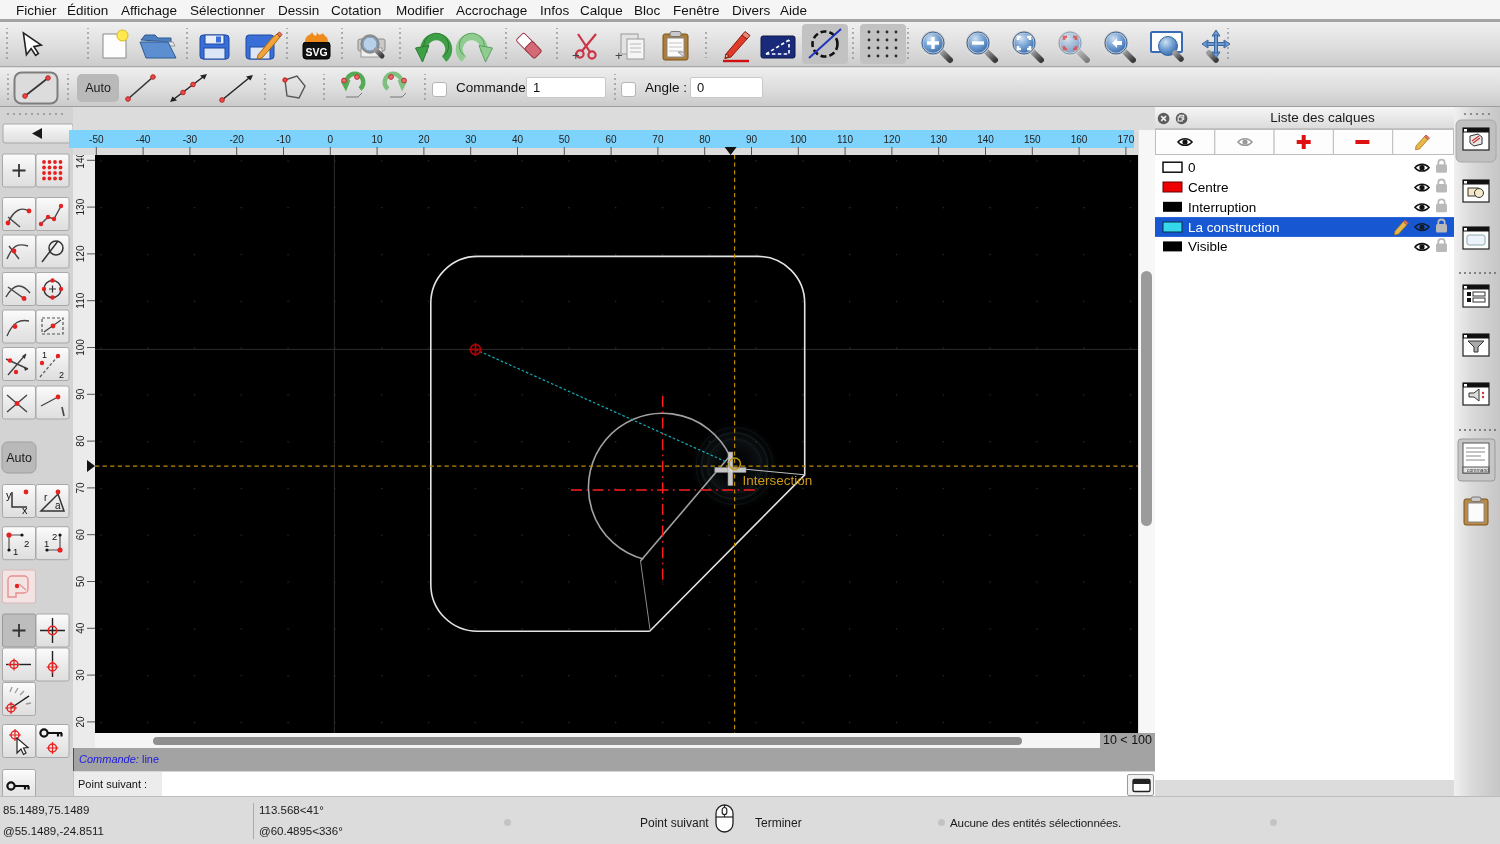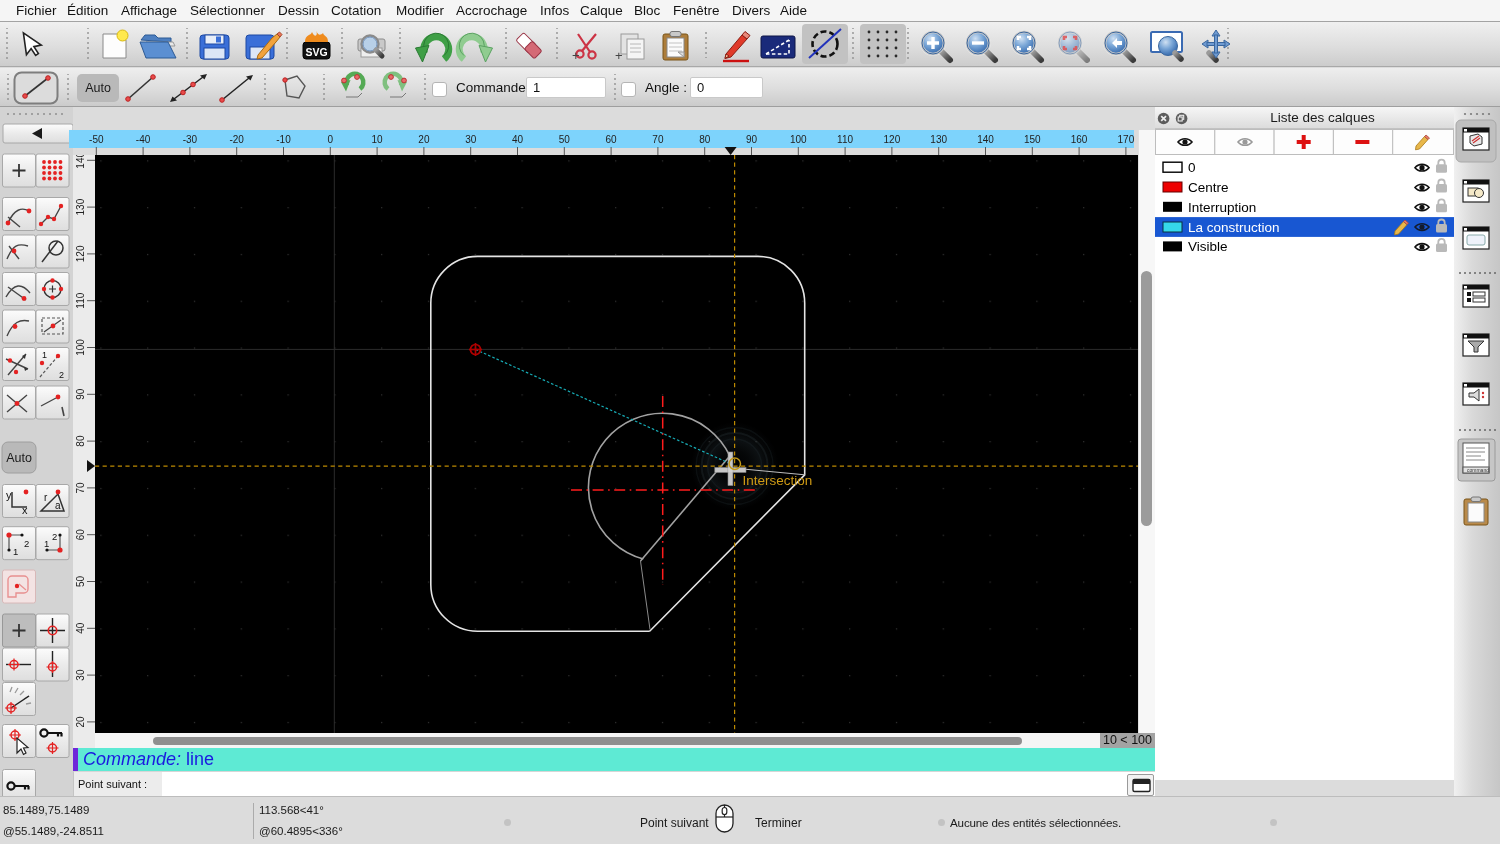--- a/index.html
+++ b/index.html
@@ -8,7 +8,7 @@
   #page { position:relative; width:1500px; height:844px; opacity:0.999; }
   
   #menu { left:0; top:0; width:1500px; height:22px; background:#f5f5f5;
-    border-bottom:1px solid #a3a3a3; }
+    border-bottom:3px solid #a3a3a3; }
   #menu span { position:absolute; top:0; line-height:21px; font-size:13.5px; color:#121212; }
   
   #tb1 { left:0; top:22px; width:1500px; height:45px;

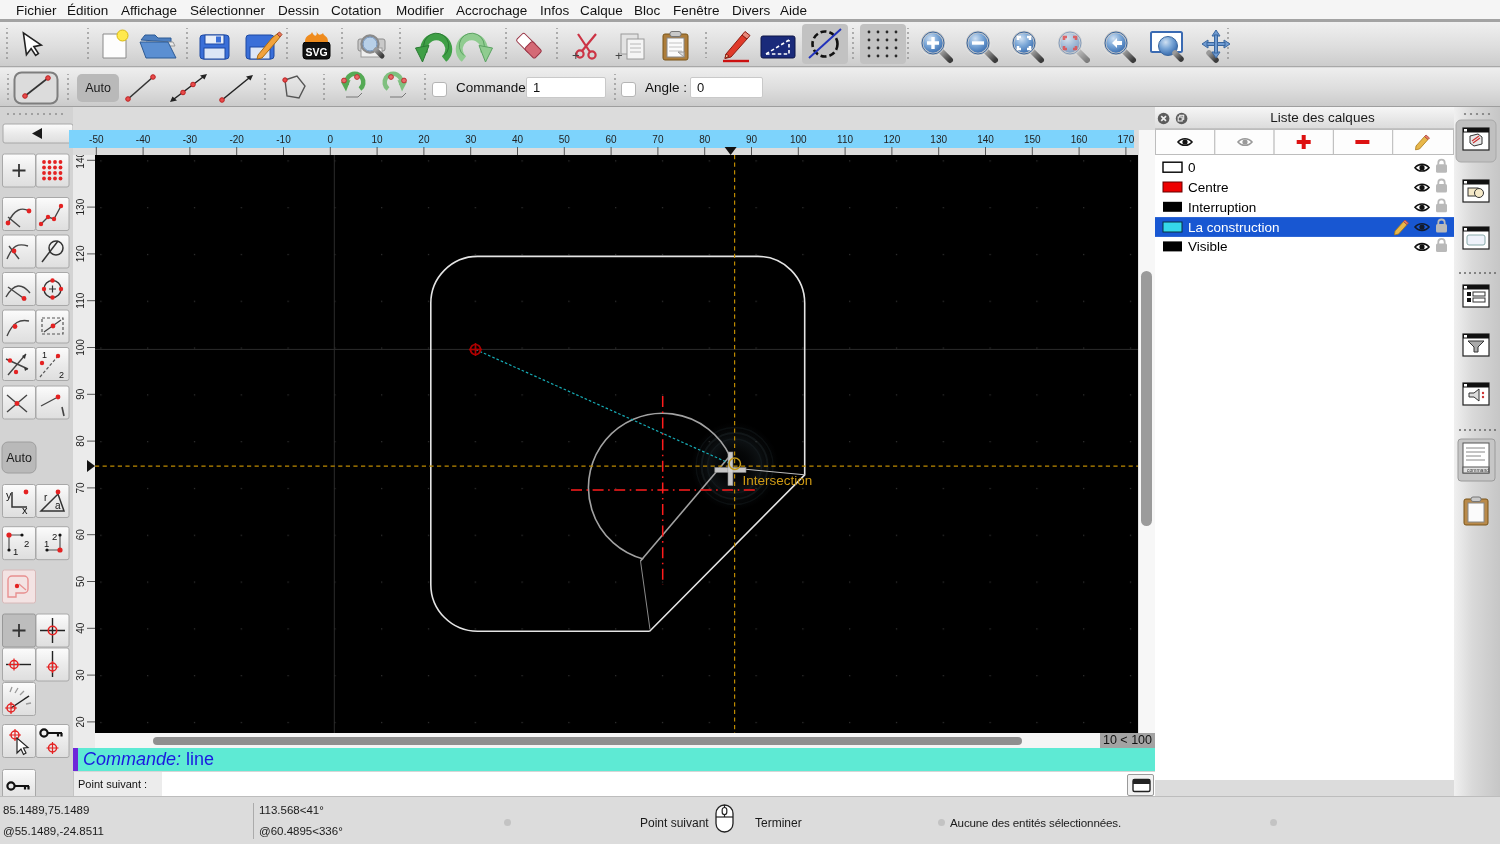--- a/index.html
+++ b/index.html
@@ -36,8 +36,8 @@
      font-size:12.5px; color:#111; text-align:right; line-height:15px; padding-right:3px;}
   #cornerbl { left:73px; top:733px; width:22px; height:15px; background:#ebebeb; }
   
-  #cmd1 { left:73px; top:748px; width:1082px; height:23px; background:#5eead4;
-     border-left:5px solid #6d28d9; font-size:18px; line-height:23px; }
+  #cmd1 { left:73px; top:748px; width:1082px; height:23px; background:#a3a3a3;
+     border-left:1px solid #6d28d9; font-size:11px; line-height:23px; }
   #cmd2 { left:73px; top:771px; width:1082px; height:25px; background:#fff;
      border-left:1px solid #c4c4c4; border-top:1px solid #d6d6d6;}
   #cmd2 .lbl { position:absolute; left:0; top:0; width:88px; height:25px; background:#ececec; white-space:nowrap;

